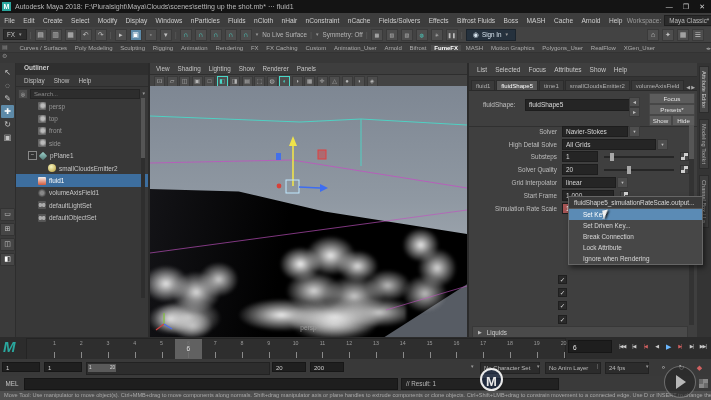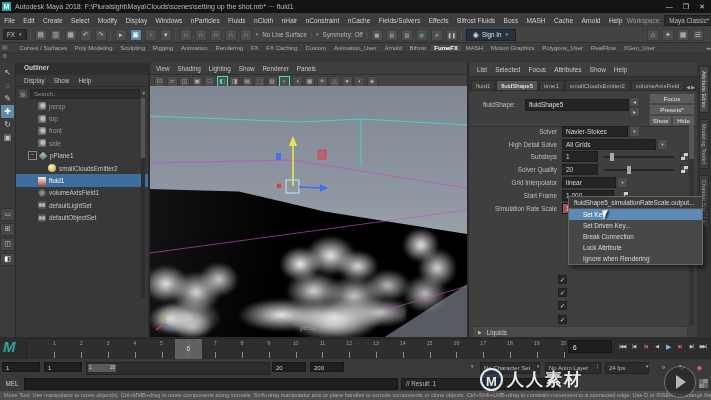--- a/index.html
+++ b/index.html
@@ -626,7 +626,6 @@
 
 <div id="wm-center" class="abs">
   <div id="wm-logo">M</div>
-  <div id="wm-text">人人素材</div>
 </div>
 <div id="wm-play" class="abs"></div>
 <div id="wm-grid" class="abs"></div>

